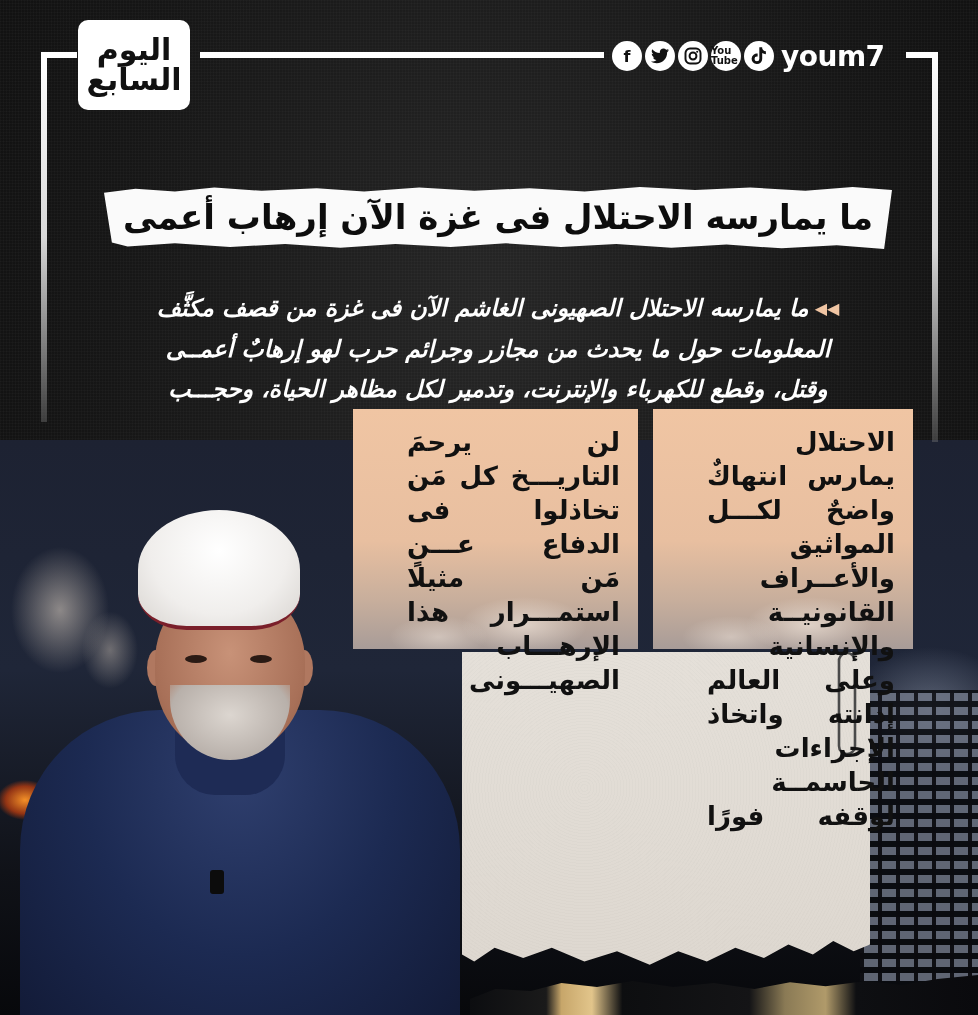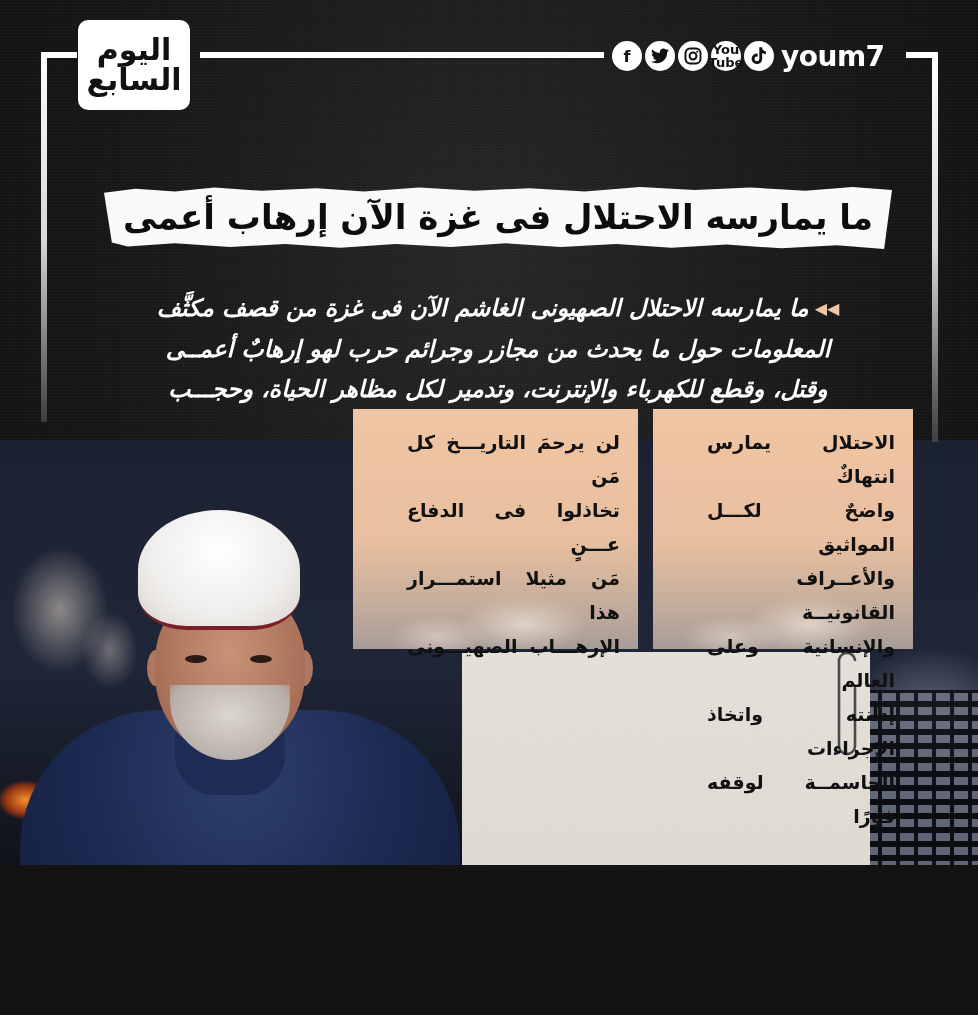--- a/index.html
+++ b/index.html
@@ -7,7 +7,7 @@
     body { position: relative; font-family: "DejaVu Sans", sans-serif; }
 
     .canvas {
-      position: absolute; left: 0; top: 0; width: 978px; height: 865px; overflow: hidden;
+      position: absolute; left: 0; top: 0; width: 978px; height: 1015px; overflow: hidden;
       background:
         repeating-linear-gradient(0deg, rgba(255,255,255,0.018) 0 1px, transparent 1px 3px),
         repeating-linear-gradient(90deg, rgba(255,255,255,0.018) 0 1px, transparent 1px 3px),

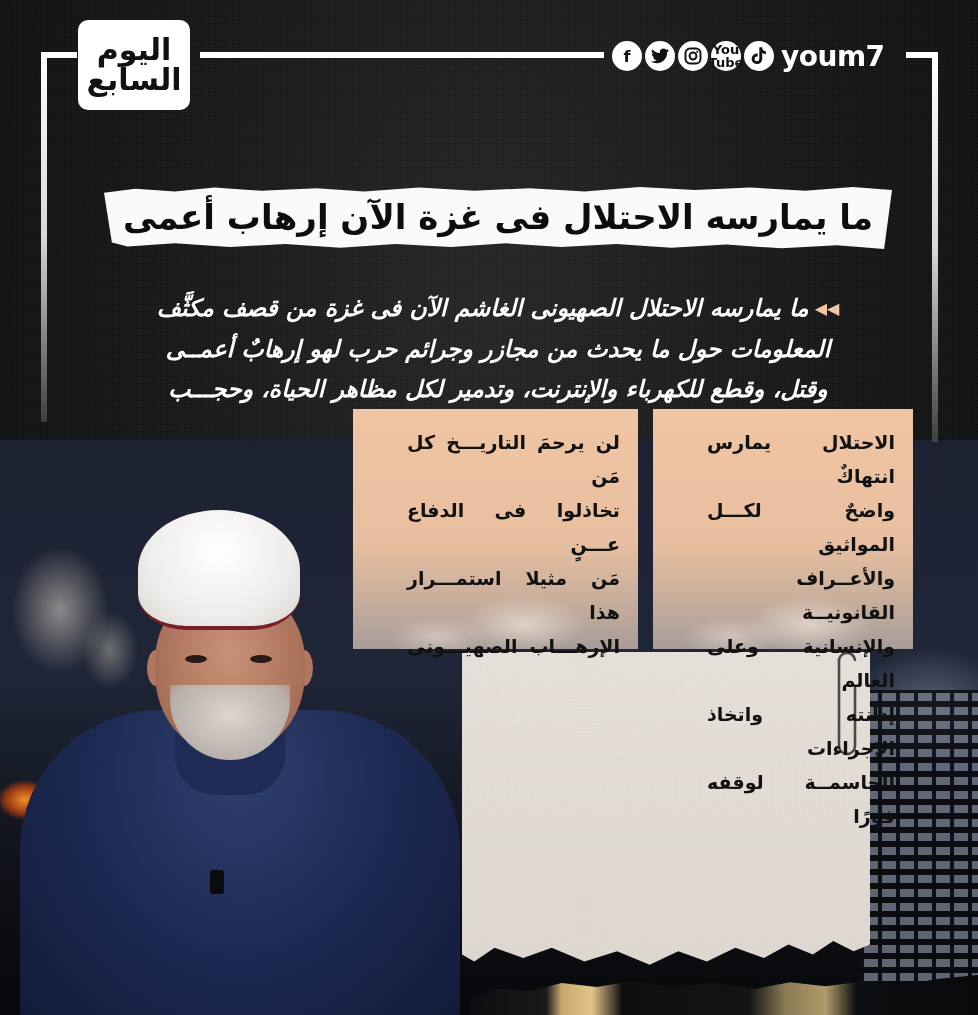--- a/index.html
+++ b/index.html
@@ -71,7 +71,7 @@
       display: flex; align-items: center; justify-content: center;
       font-family: "DejaVu Sans", sans-serif; font-weight: bold; font-size: 16px;
     }
-    .social-icon.small { font-size: 13px; line-height: 1; text-align: center; }
+    .social-icon.small { font-size: 10px; line-height: 1; text-align: left; }
     .brand {
       font-family: "DejaVu Sans", sans-serif; font-weight: bold; font-size: 28px; color: #fff;
       margin-left: 4px; letter-spacing: -0.5px;

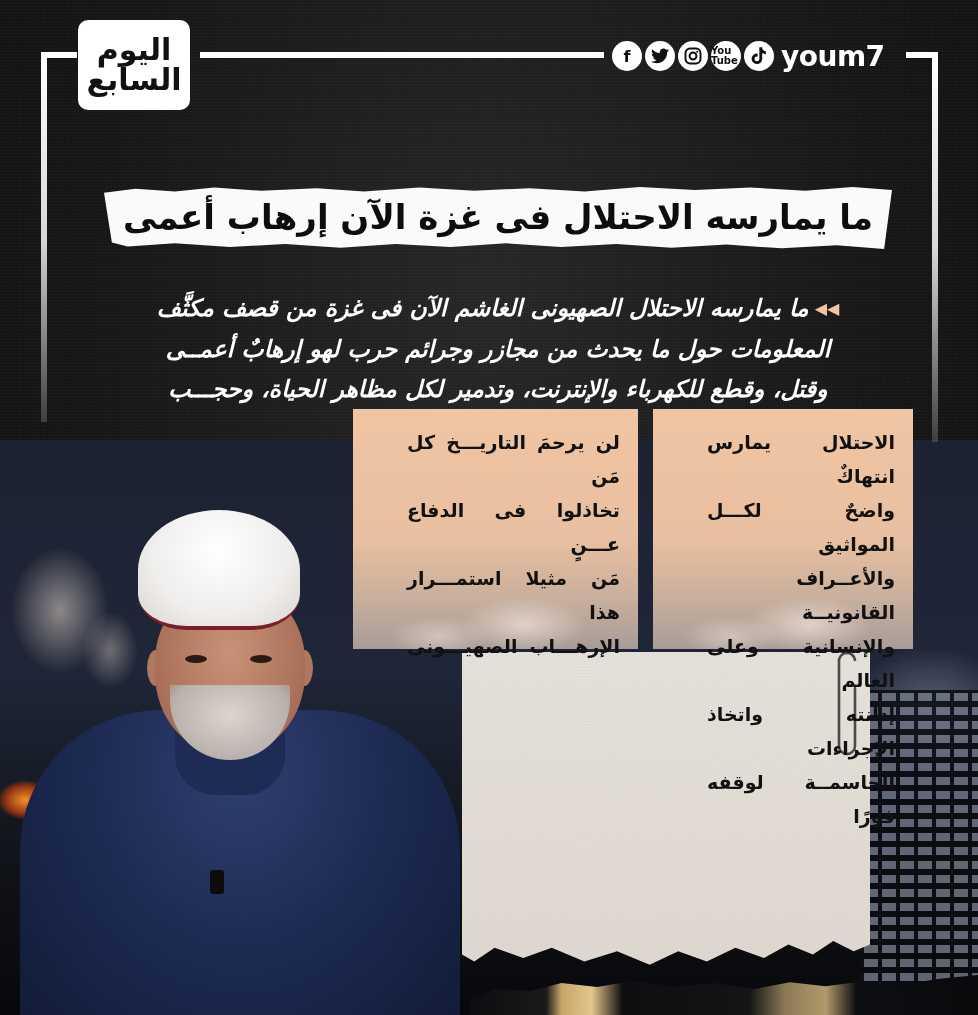--- a/index.html
+++ b/index.html
@@ -125,7 +125,7 @@
     .card-left  { left: 353px; top: 409px; width: 285px; height: 240px; }
     .card-text {
       position: relative; z-index: 1; padding: 16px 18px 0 18px;
-      font-family: "DejaVu Sans", sans-serif; font-weight: bold; font-size: 19px;
+      font-family: "DejaVu Sans", sans-serif; font-weight: bold; font-size: 26px;
       line-height: 34px; color: #111; text-align: justify; text-align-last: justify; margin-left: 36px;
     }
     .card-text span { display: block; }

